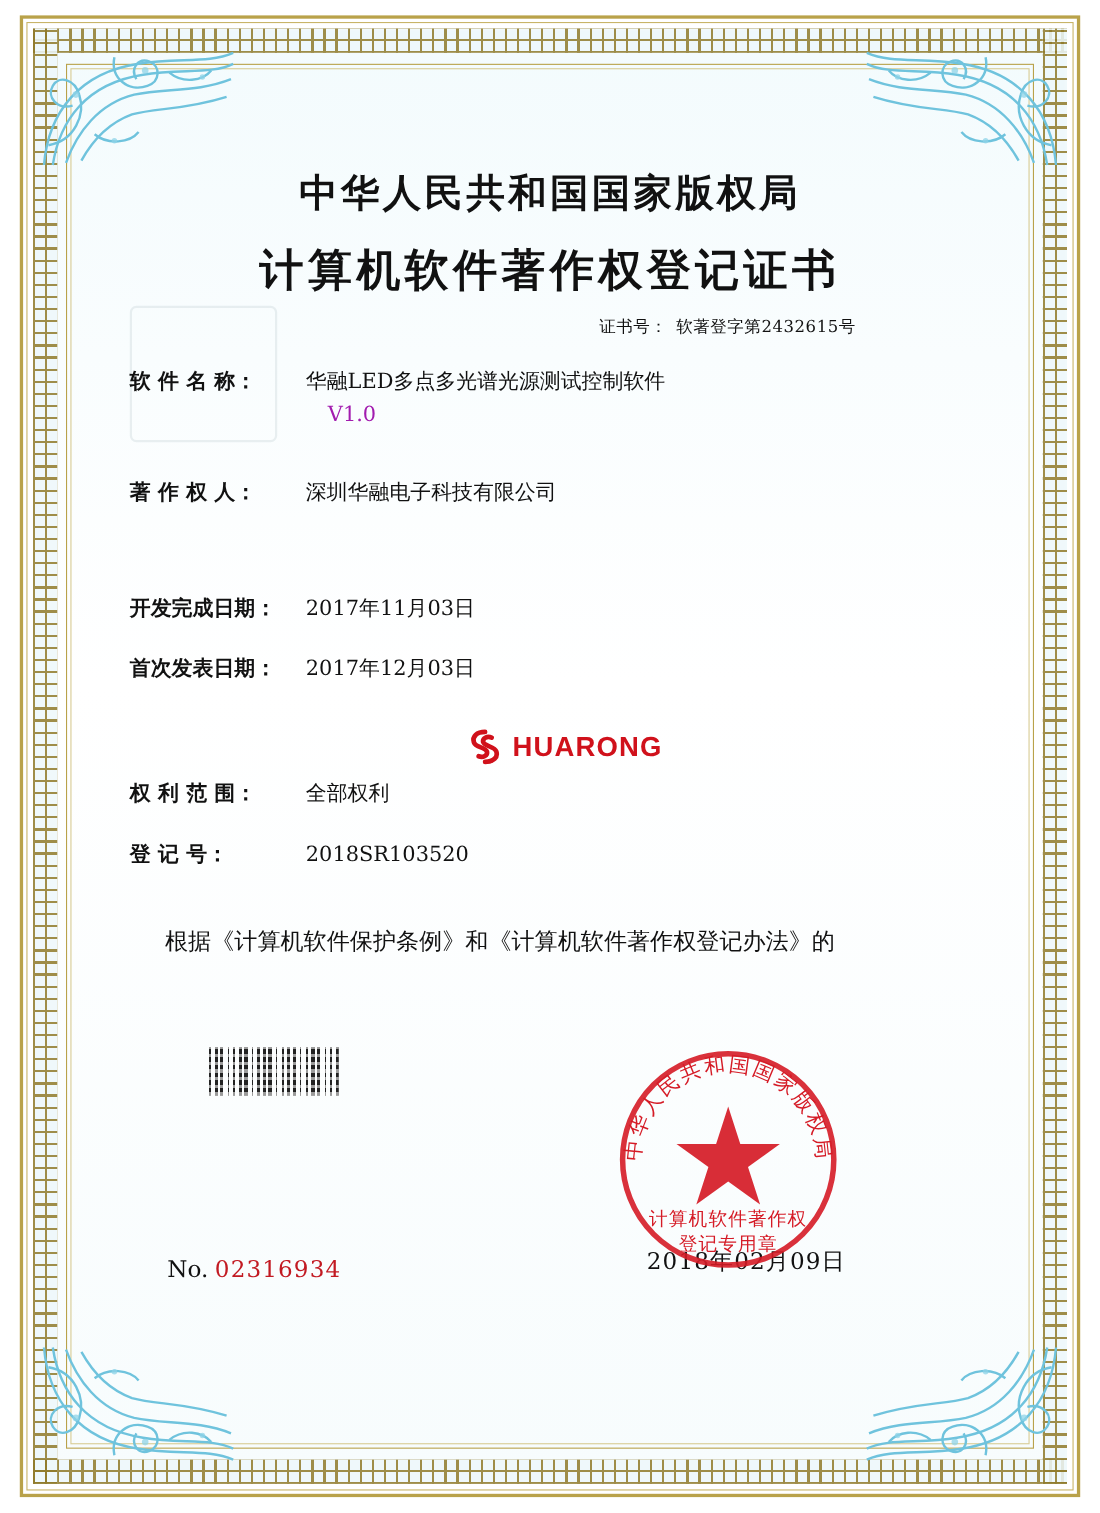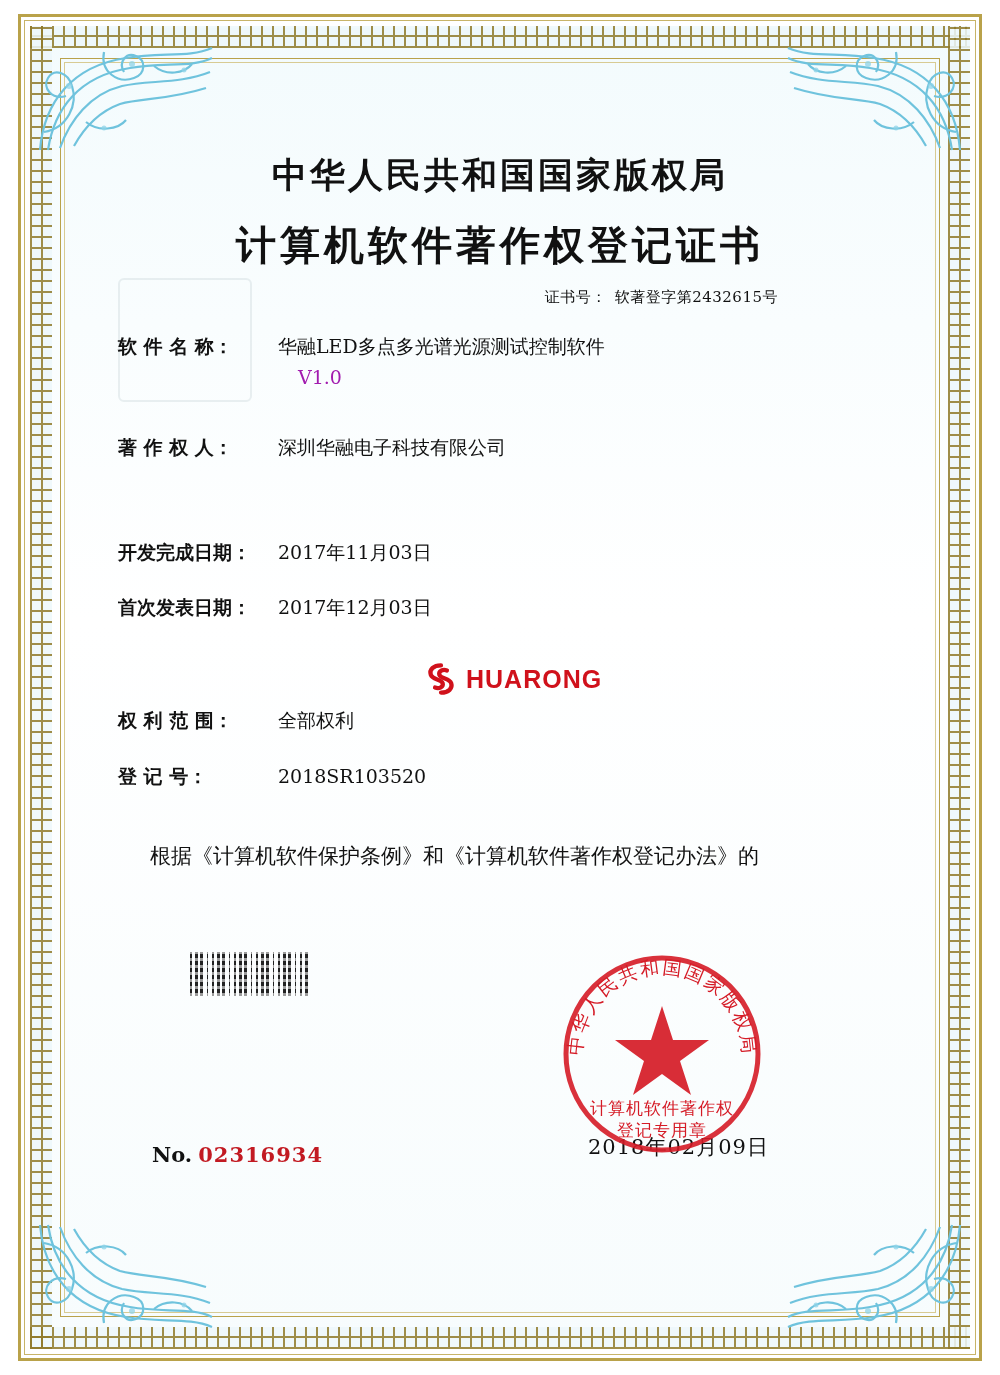--- a/index.html
+++ b/index.html
@@ -195,7 +195,6 @@
     font-family: "DejaVu Serif", serif;
     font-size: 21px;
     color: #111;
-    font-weight: bold;
   }
   .docno .num {
     color: #c21a22;

